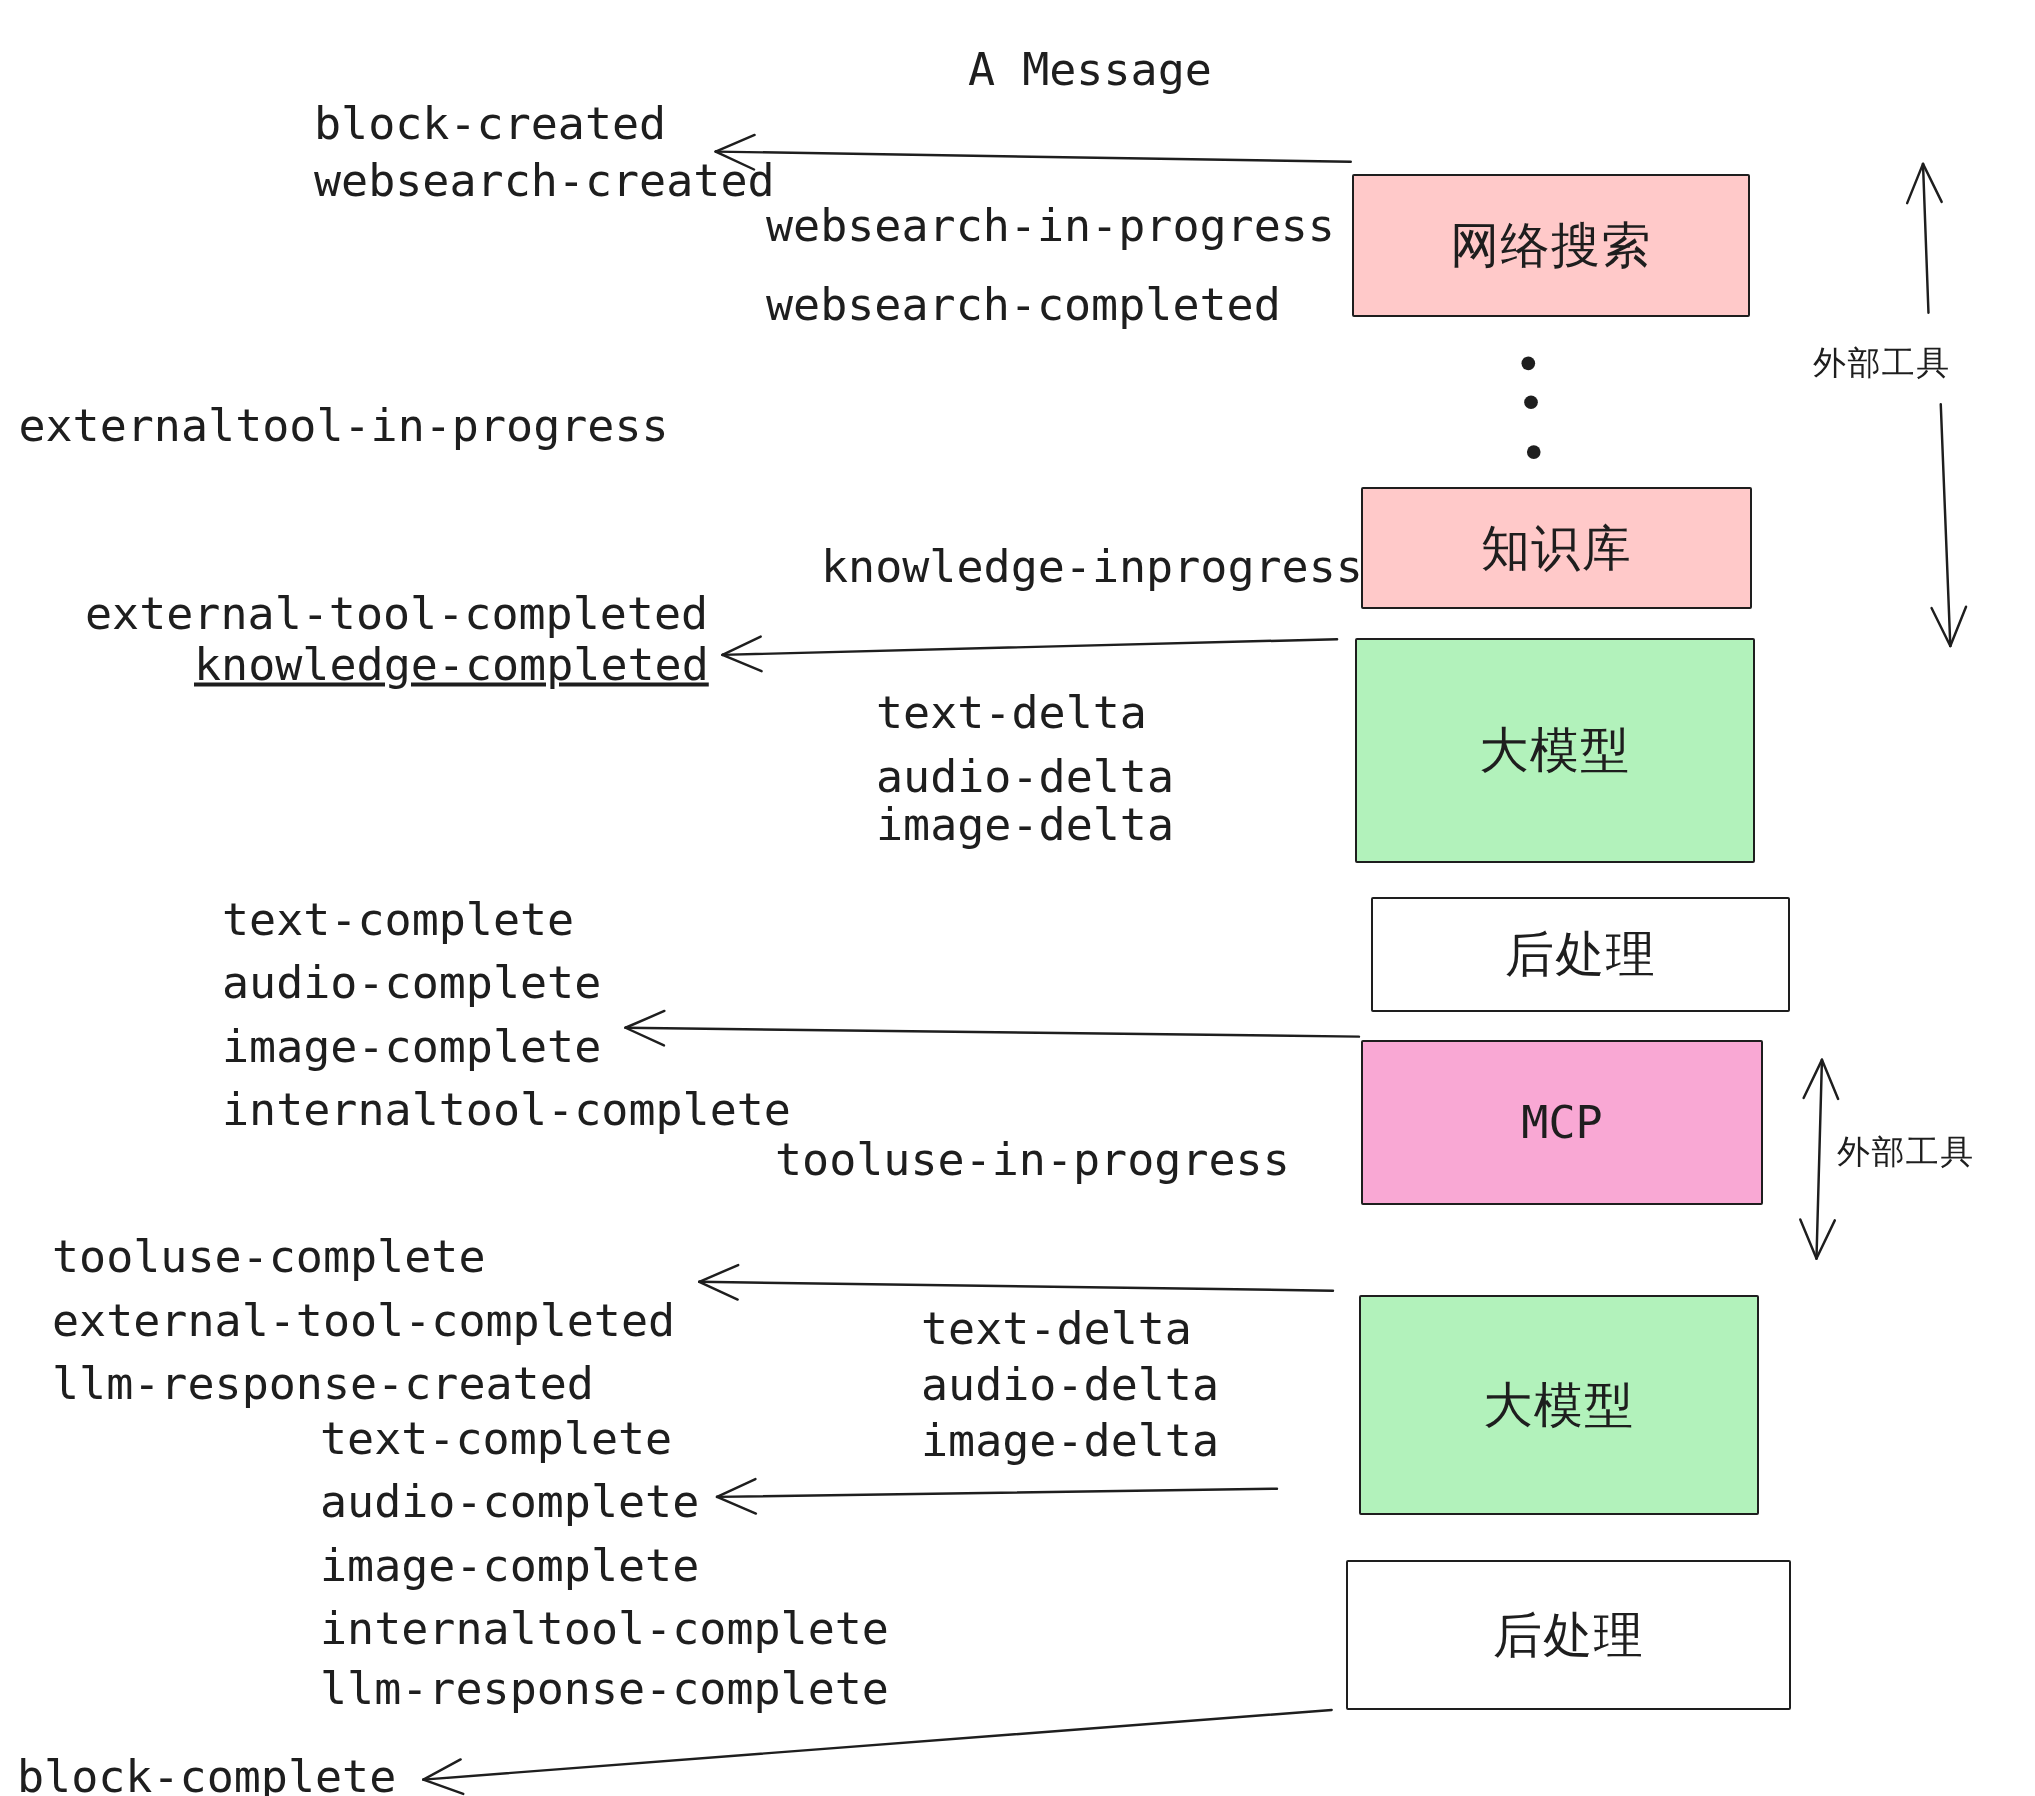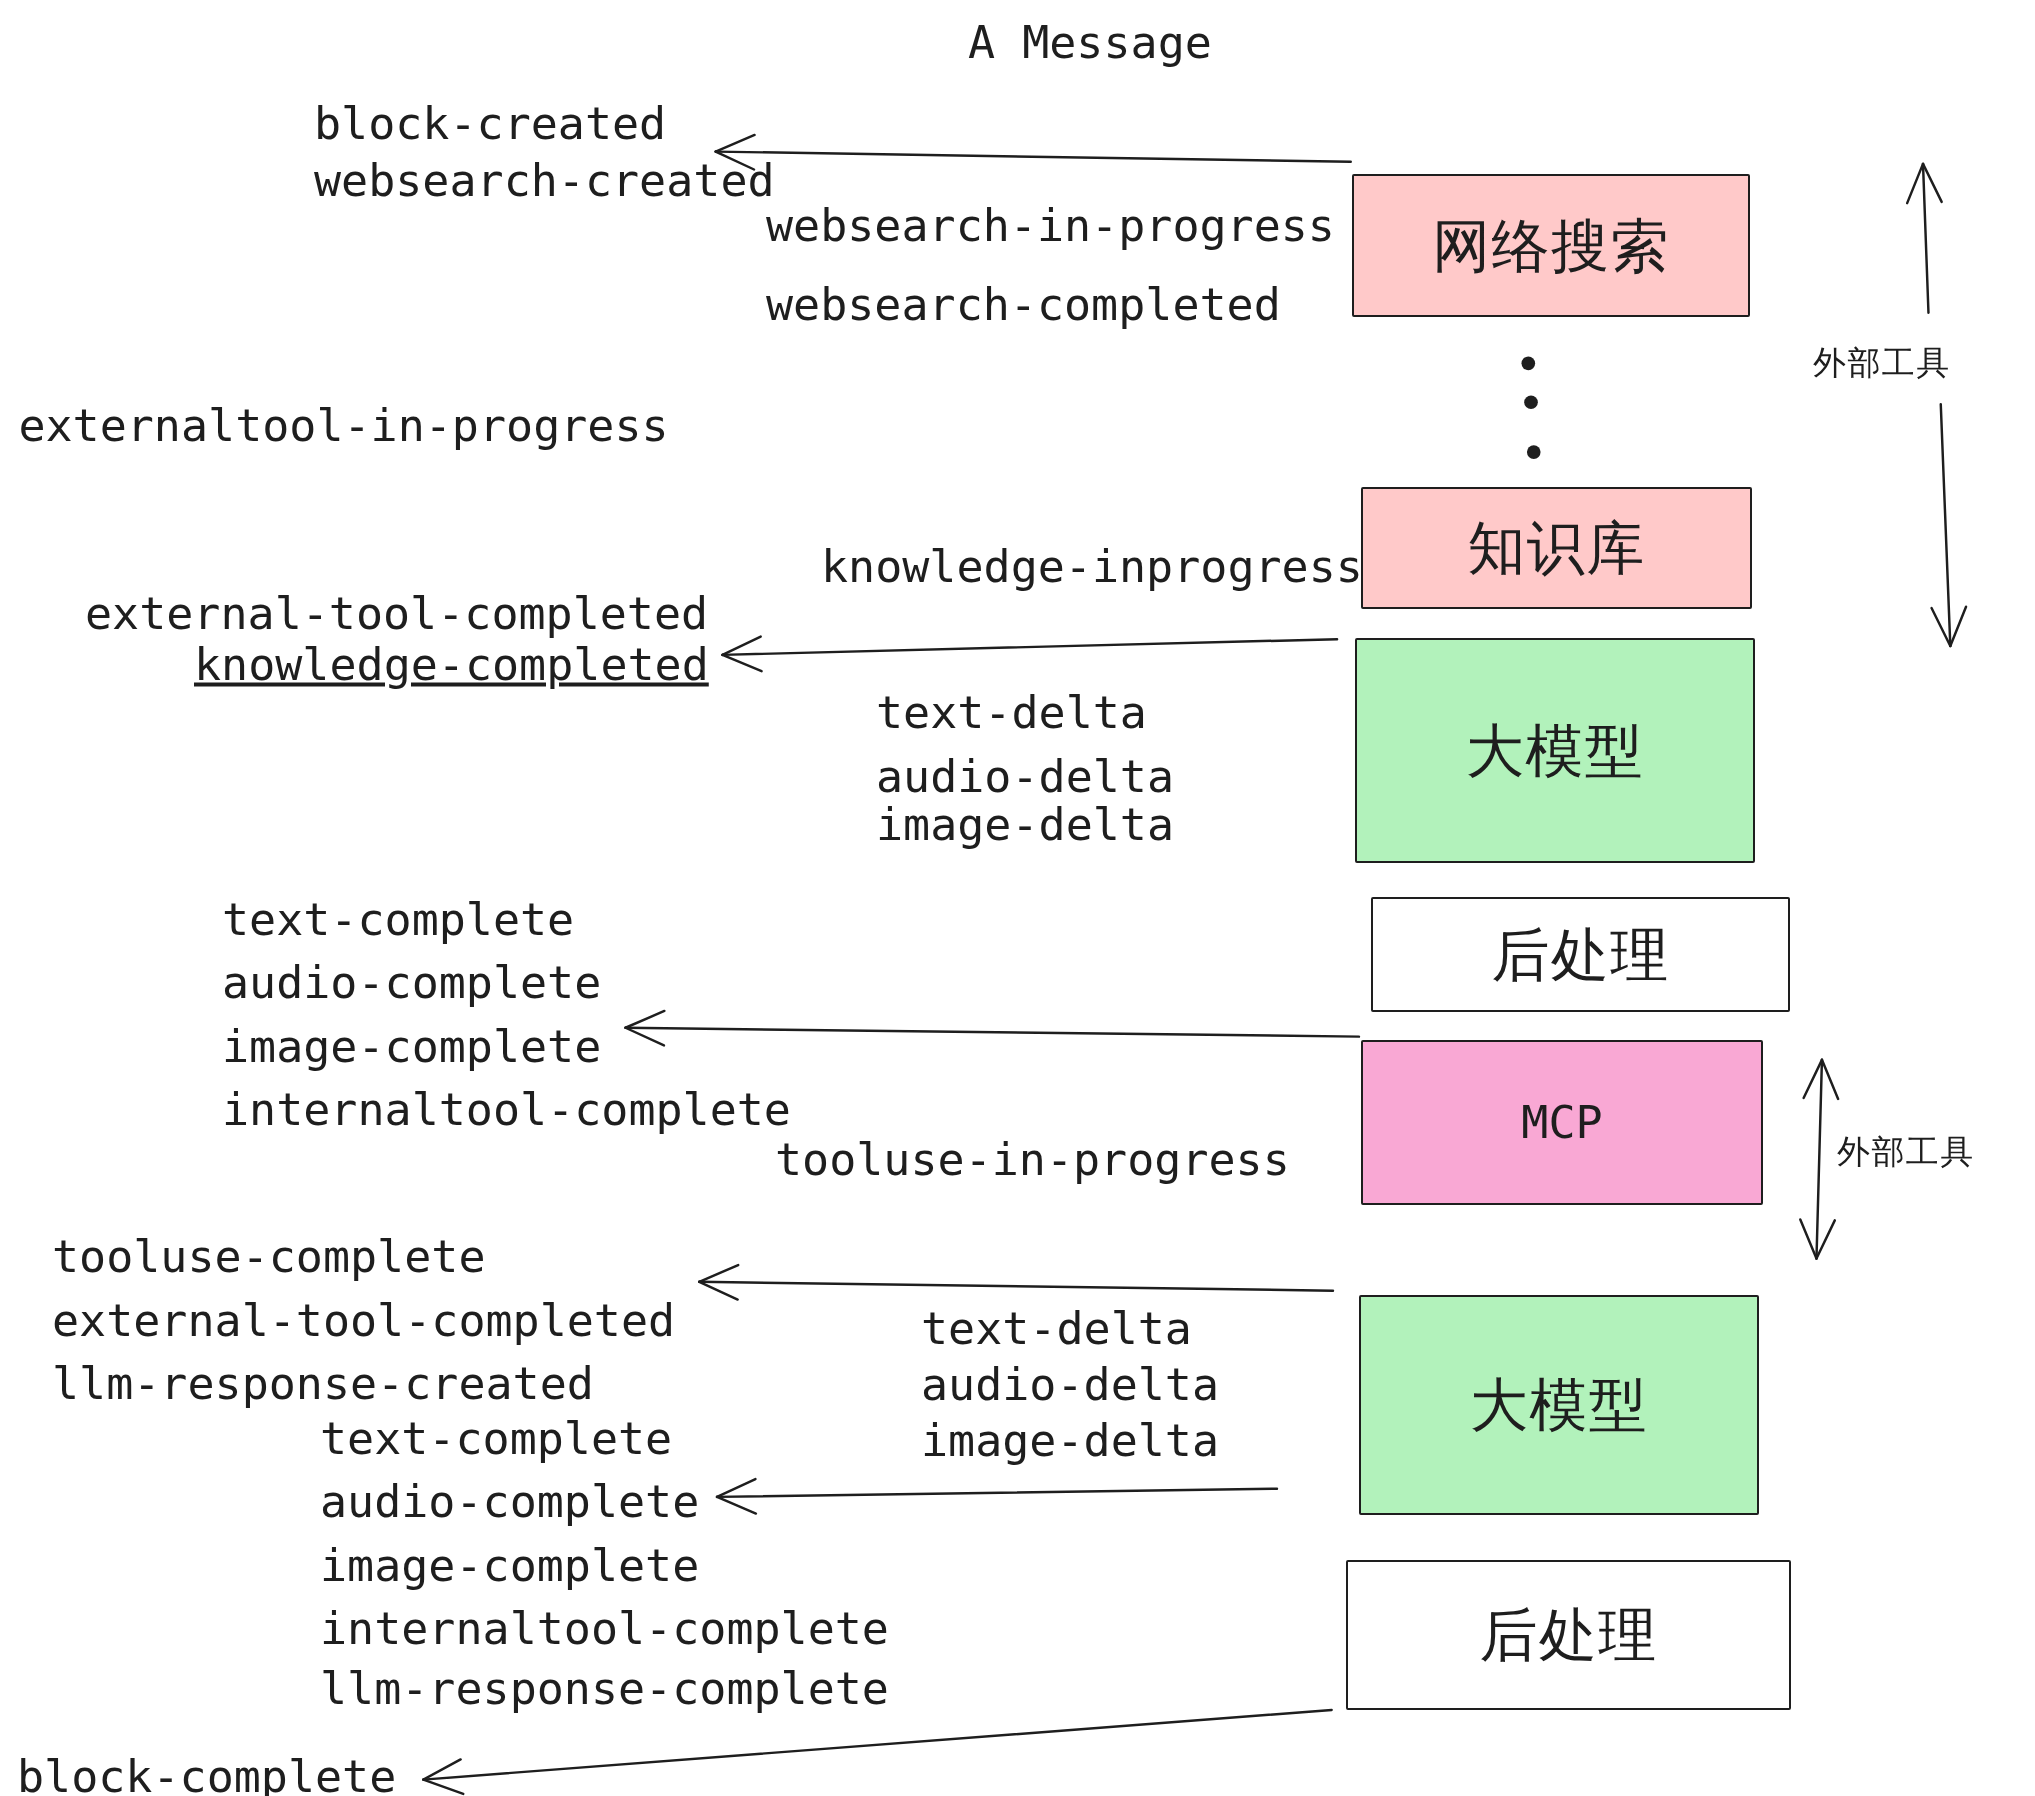--- a/index.html
+++ b/index.html
@@ -7,7 +7,7 @@
   .canvas{position:relative;width:2035px;height:1796px;background:#ffffff;
           font-family:"DejaVu Sans Mono", monospace;color:#1e1e1e;}
   .title{position:absolute;line-height:1;font-size:45px;white-space:pre;
-         font-family:"DejaVu Sans Mono", monospace;}
+         font-family:"DejaVu Sans Mono", monospace;margin-top:27px;}
   .evt{position:absolute;line-height:1;font-size:45px;white-space:pre;
        transform:translateY(-50%);font-family:"DejaVu Sans Mono", monospace;}
   .box{position:absolute;border:2.7px solid #1e1e1e;border-radius:2px;

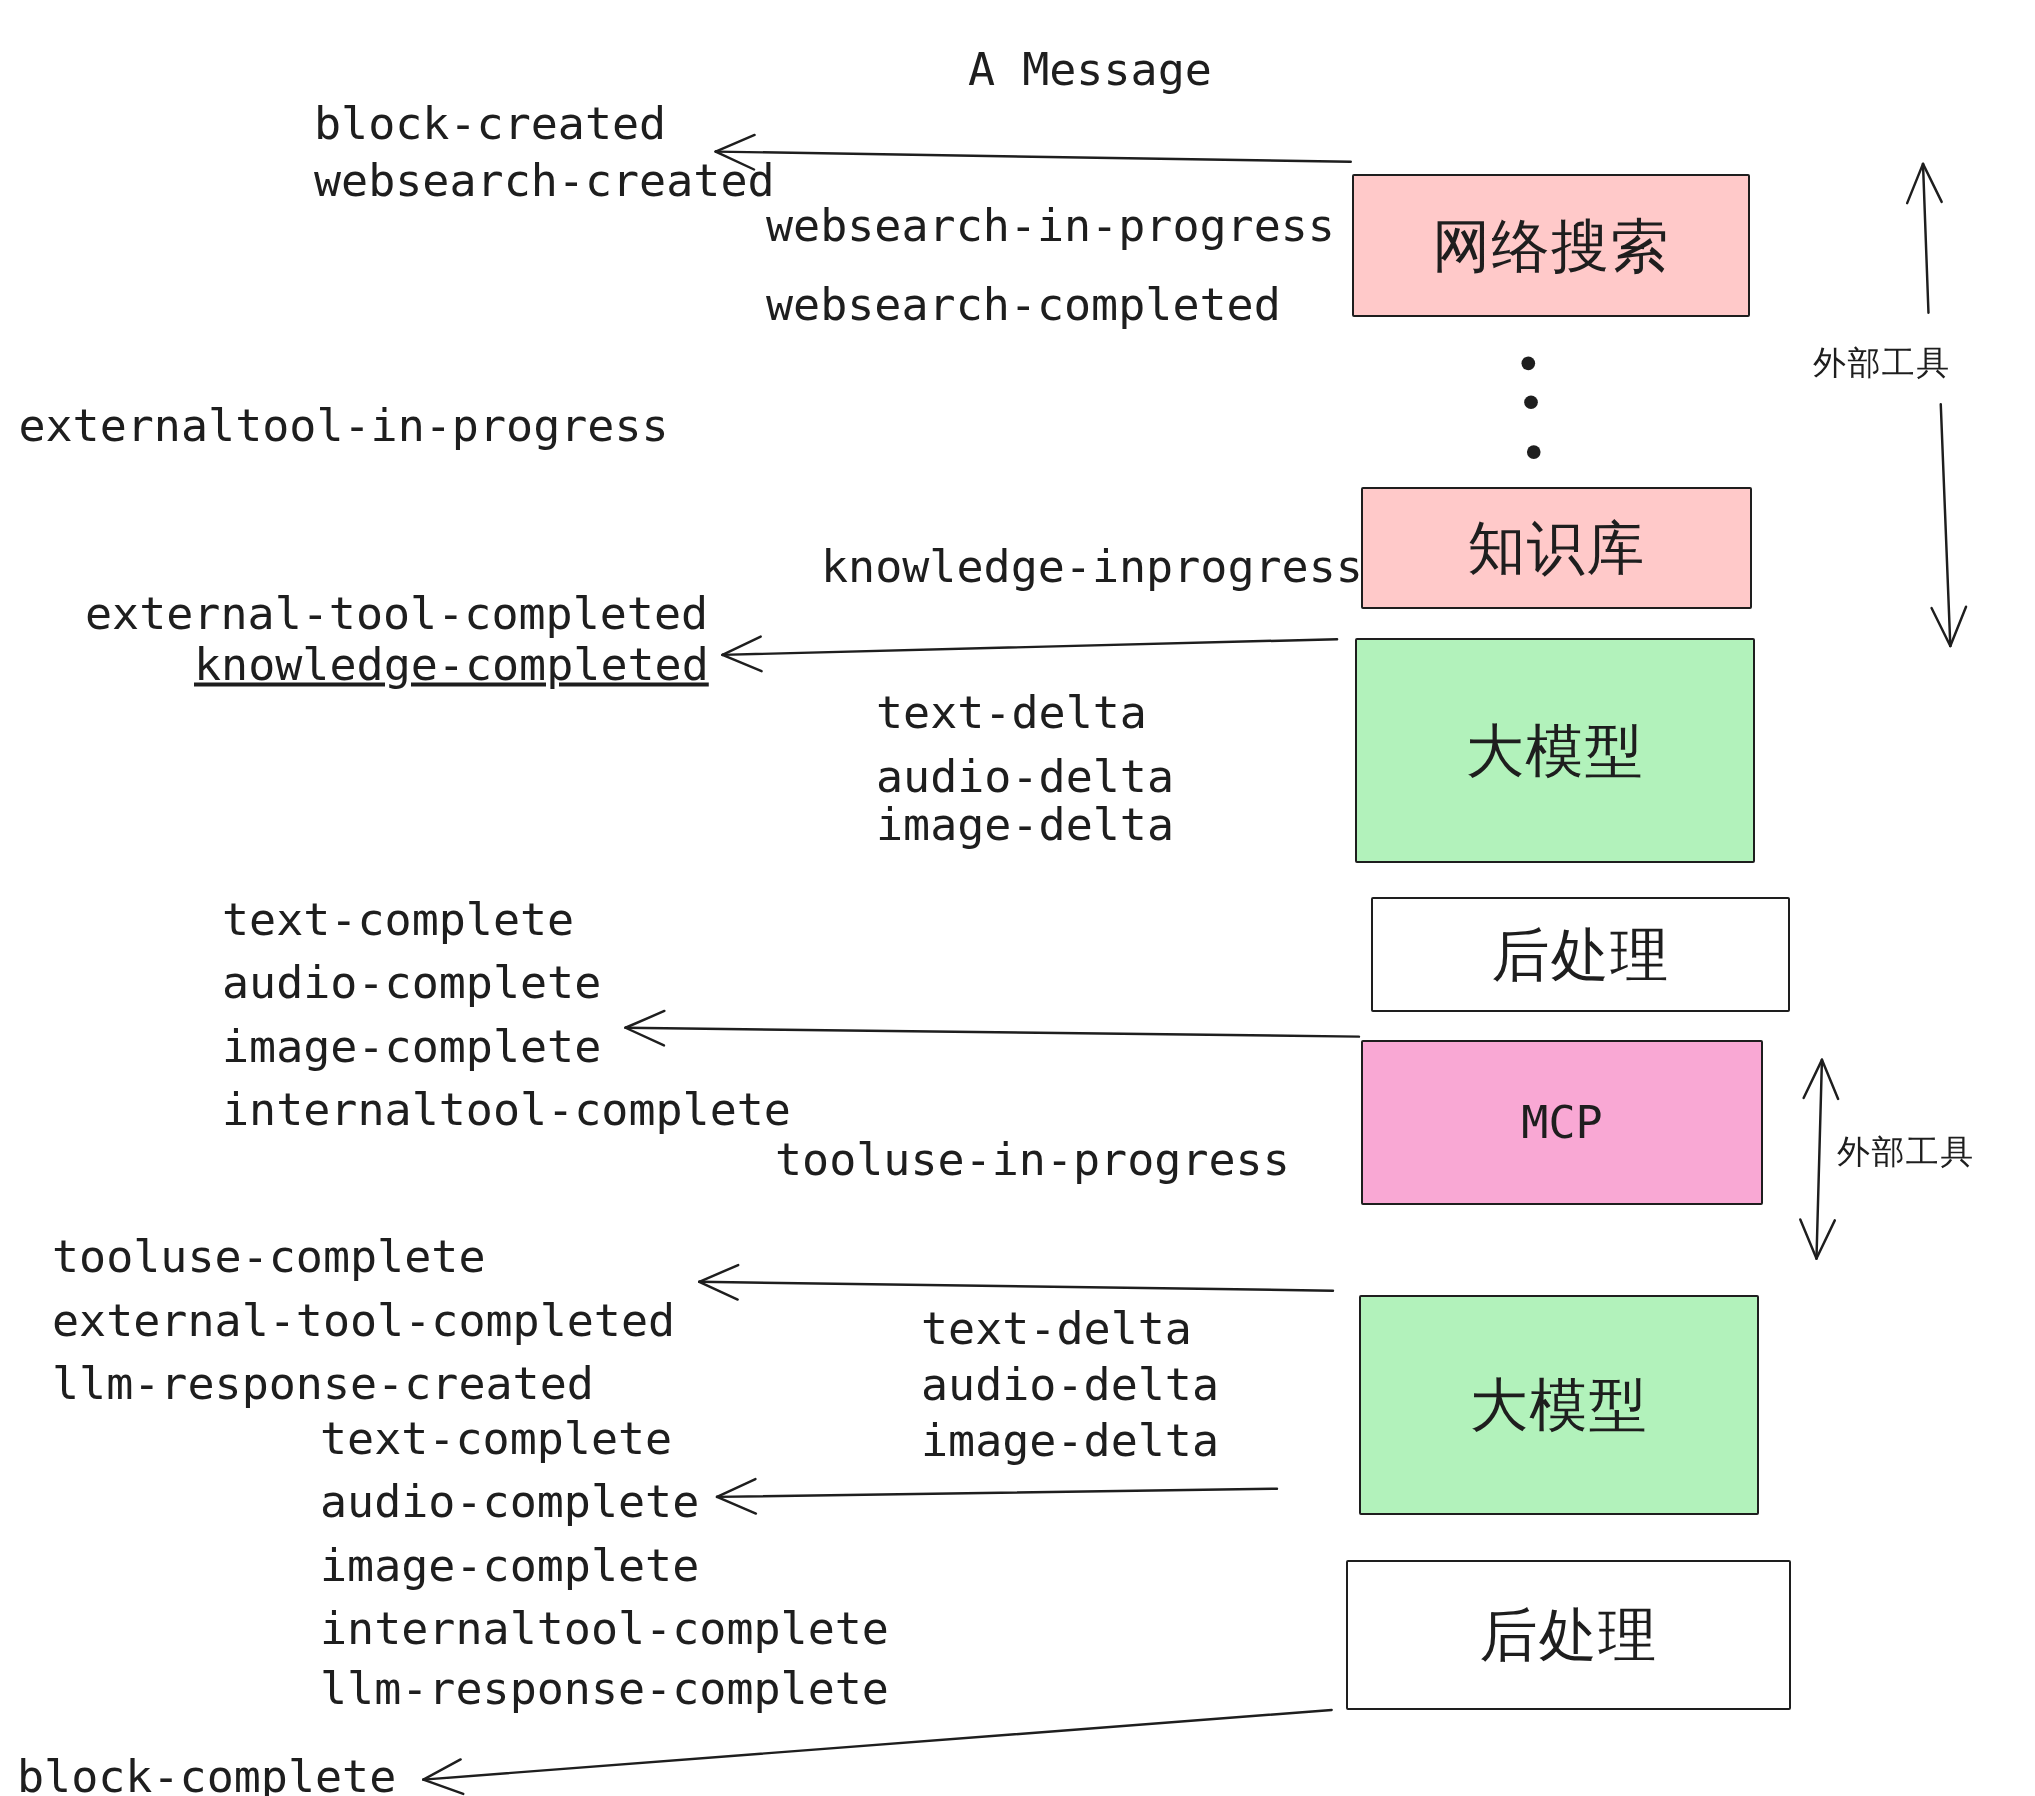--- a/index.html
+++ b/index.html
@@ -12,7 +12,7 @@
        transform:translateY(-50%);font-family:"DejaVu Sans Mono", monospace;}
   .box{position:absolute;border:2.7px solid #1e1e1e;border-radius:2px;
        display:flex;align-items:center;justify-content:center;box-sizing:border-box;}
-  .box .lbl{font-family:"DejaVu Sans", sans-serif;font-size:58px;line-height:1;
+  .box .lbl{font-family:"DejaVu Sans", sans-serif;font-size:49px;line-height:1;
             letter-spacing:1.4px;}
   .box .lbl.mono{font-family:"DejaVu Sans Mono", monospace;font-size:45px;letter-spacing:0;}
   .cn{position:absolute;line-height:1;font-size:33px;white-space:pre;

